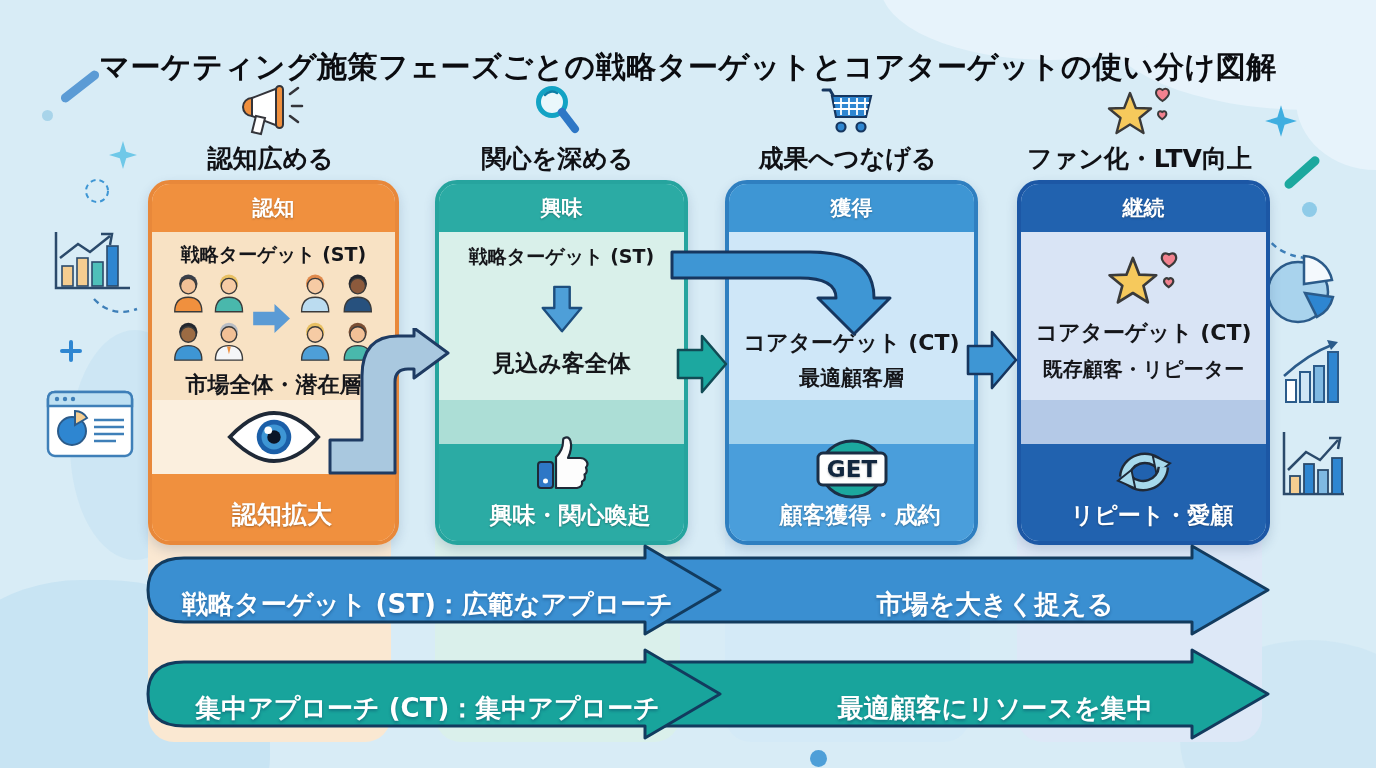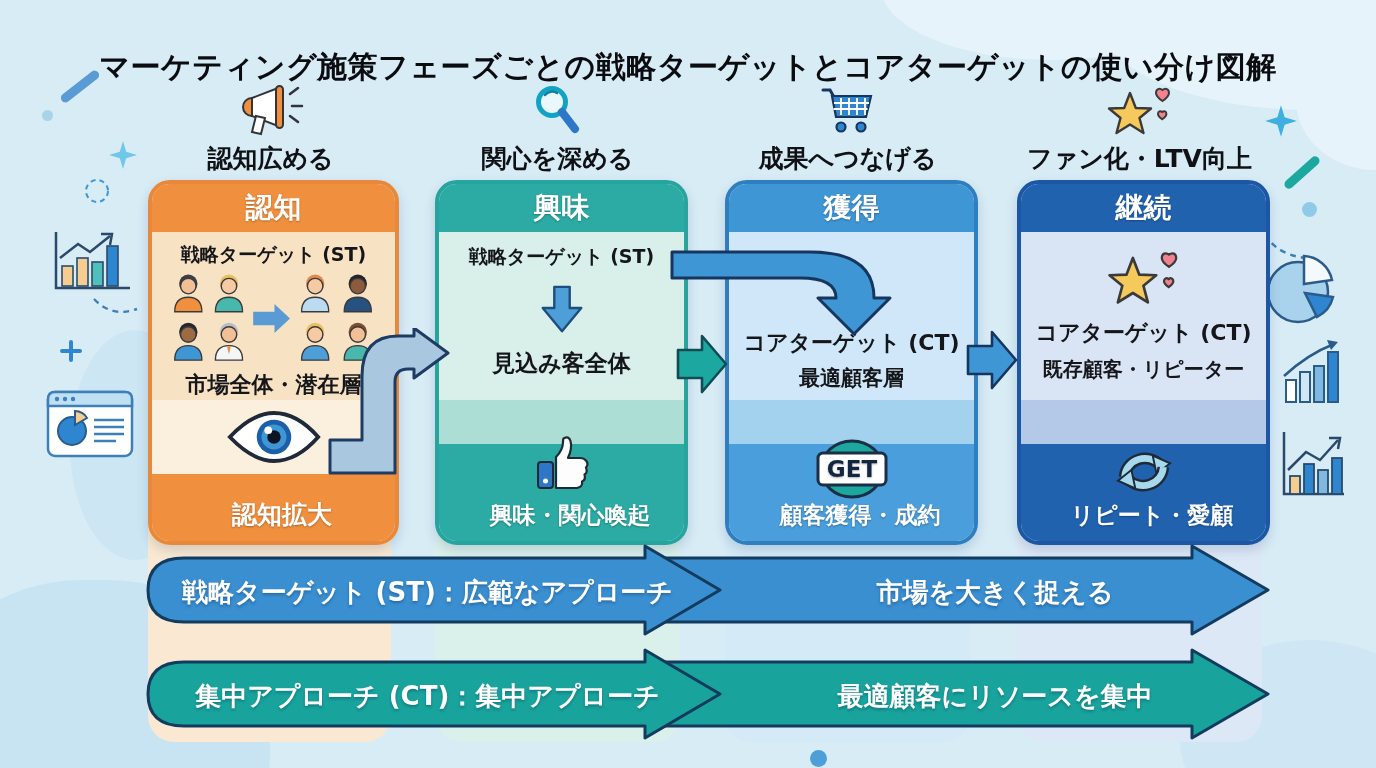--- a/index.html
+++ b/index.html
@@ -14,7 +14,7 @@
   .phase-goal{margin-top:4px;font-size:25px;font-weight:800;color:#101115;white-space:nowrap;}
   .panel{position:absolute;top:180px;height:562px;border-radius:26px;}
   .card{position:absolute;top:180px;height:357px;border-radius:22px;border:4px solid;display:flex;flex-direction:column;overflow:hidden;box-shadow:0 5px 12px rgba(25,60,105,.18);}
-  .card-header{height:48px;flex:0 0 48px;display:flex;align-items:center;justify-content:center;color:#fff;font-size:28px;font-weight:800;text-shadow:0 1px 2px rgba(0,0,0,.28);}
+  .card-header{height:48px;flex:0 0 48px;display:flex;align-items:center;justify-content:center;color:#fff;font-size:21px;font-weight:800;text-shadow:0 1px 2px rgba(0,0,0,.28);}
   .zone1{flex:1;display:flex;flex-direction:column;align-items:center;}
   .band{flex:0 0 44px;display:flex;align-items:center;justify-content:center;}
   .card-footer{display:flex;flex-direction:column;align-items:center;justify-content:flex-end;padding-bottom:10px;color:#fff;font-weight:800;text-shadow:0 1px 2px rgba(0,0,0,.3);}

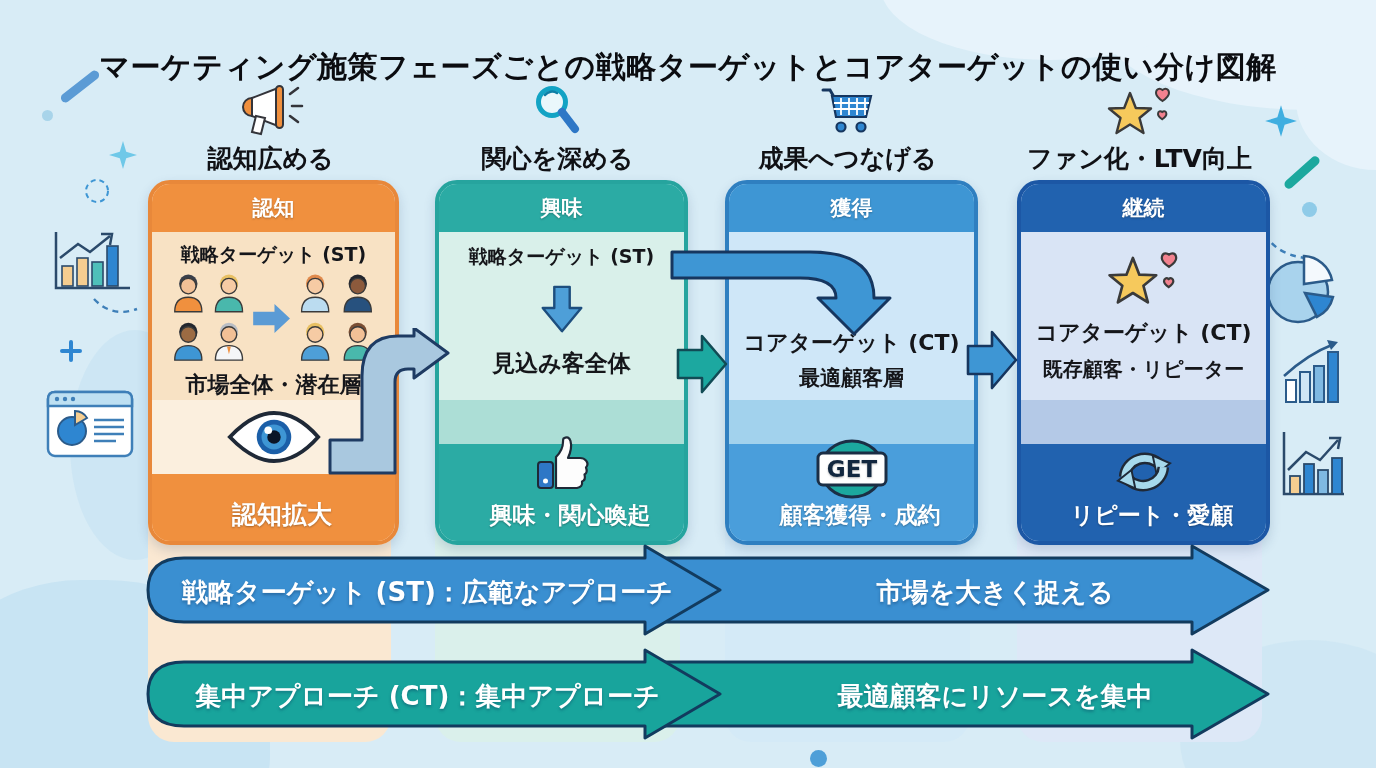--- a/index.html
+++ b/index.html
@@ -21,7 +21,7 @@
   .t-label{font-size:19px;font-weight:800;color:#15161A;}
   .t-big{font-size:22px;font-weight:800;color:#15161A;}
   .footer-text{font-size:23px;padding-left:17px;}
-  .banner-text{position:absolute;height:62px;display:flex;align-items:center;justify-content:center;color:#fff;font-size:26px;font-weight:800;text-shadow:0 2px 3px rgba(10,40,80,.35);white-space:nowrap;}
+  .banner-text{position:absolute;height:62px;display:flex;align-items:center;justify-content:center;color:#fff;font-size:26px;font-weight:800;text-shadow:0 2px 3px rgba(10,40,80,.35);white-space:nowrap;margin-top:12px;}
   .dot{position:absolute;border-radius:50%;}
   .tilt-line{position:absolute;border-radius:6px;}
   svg{display:block;}

